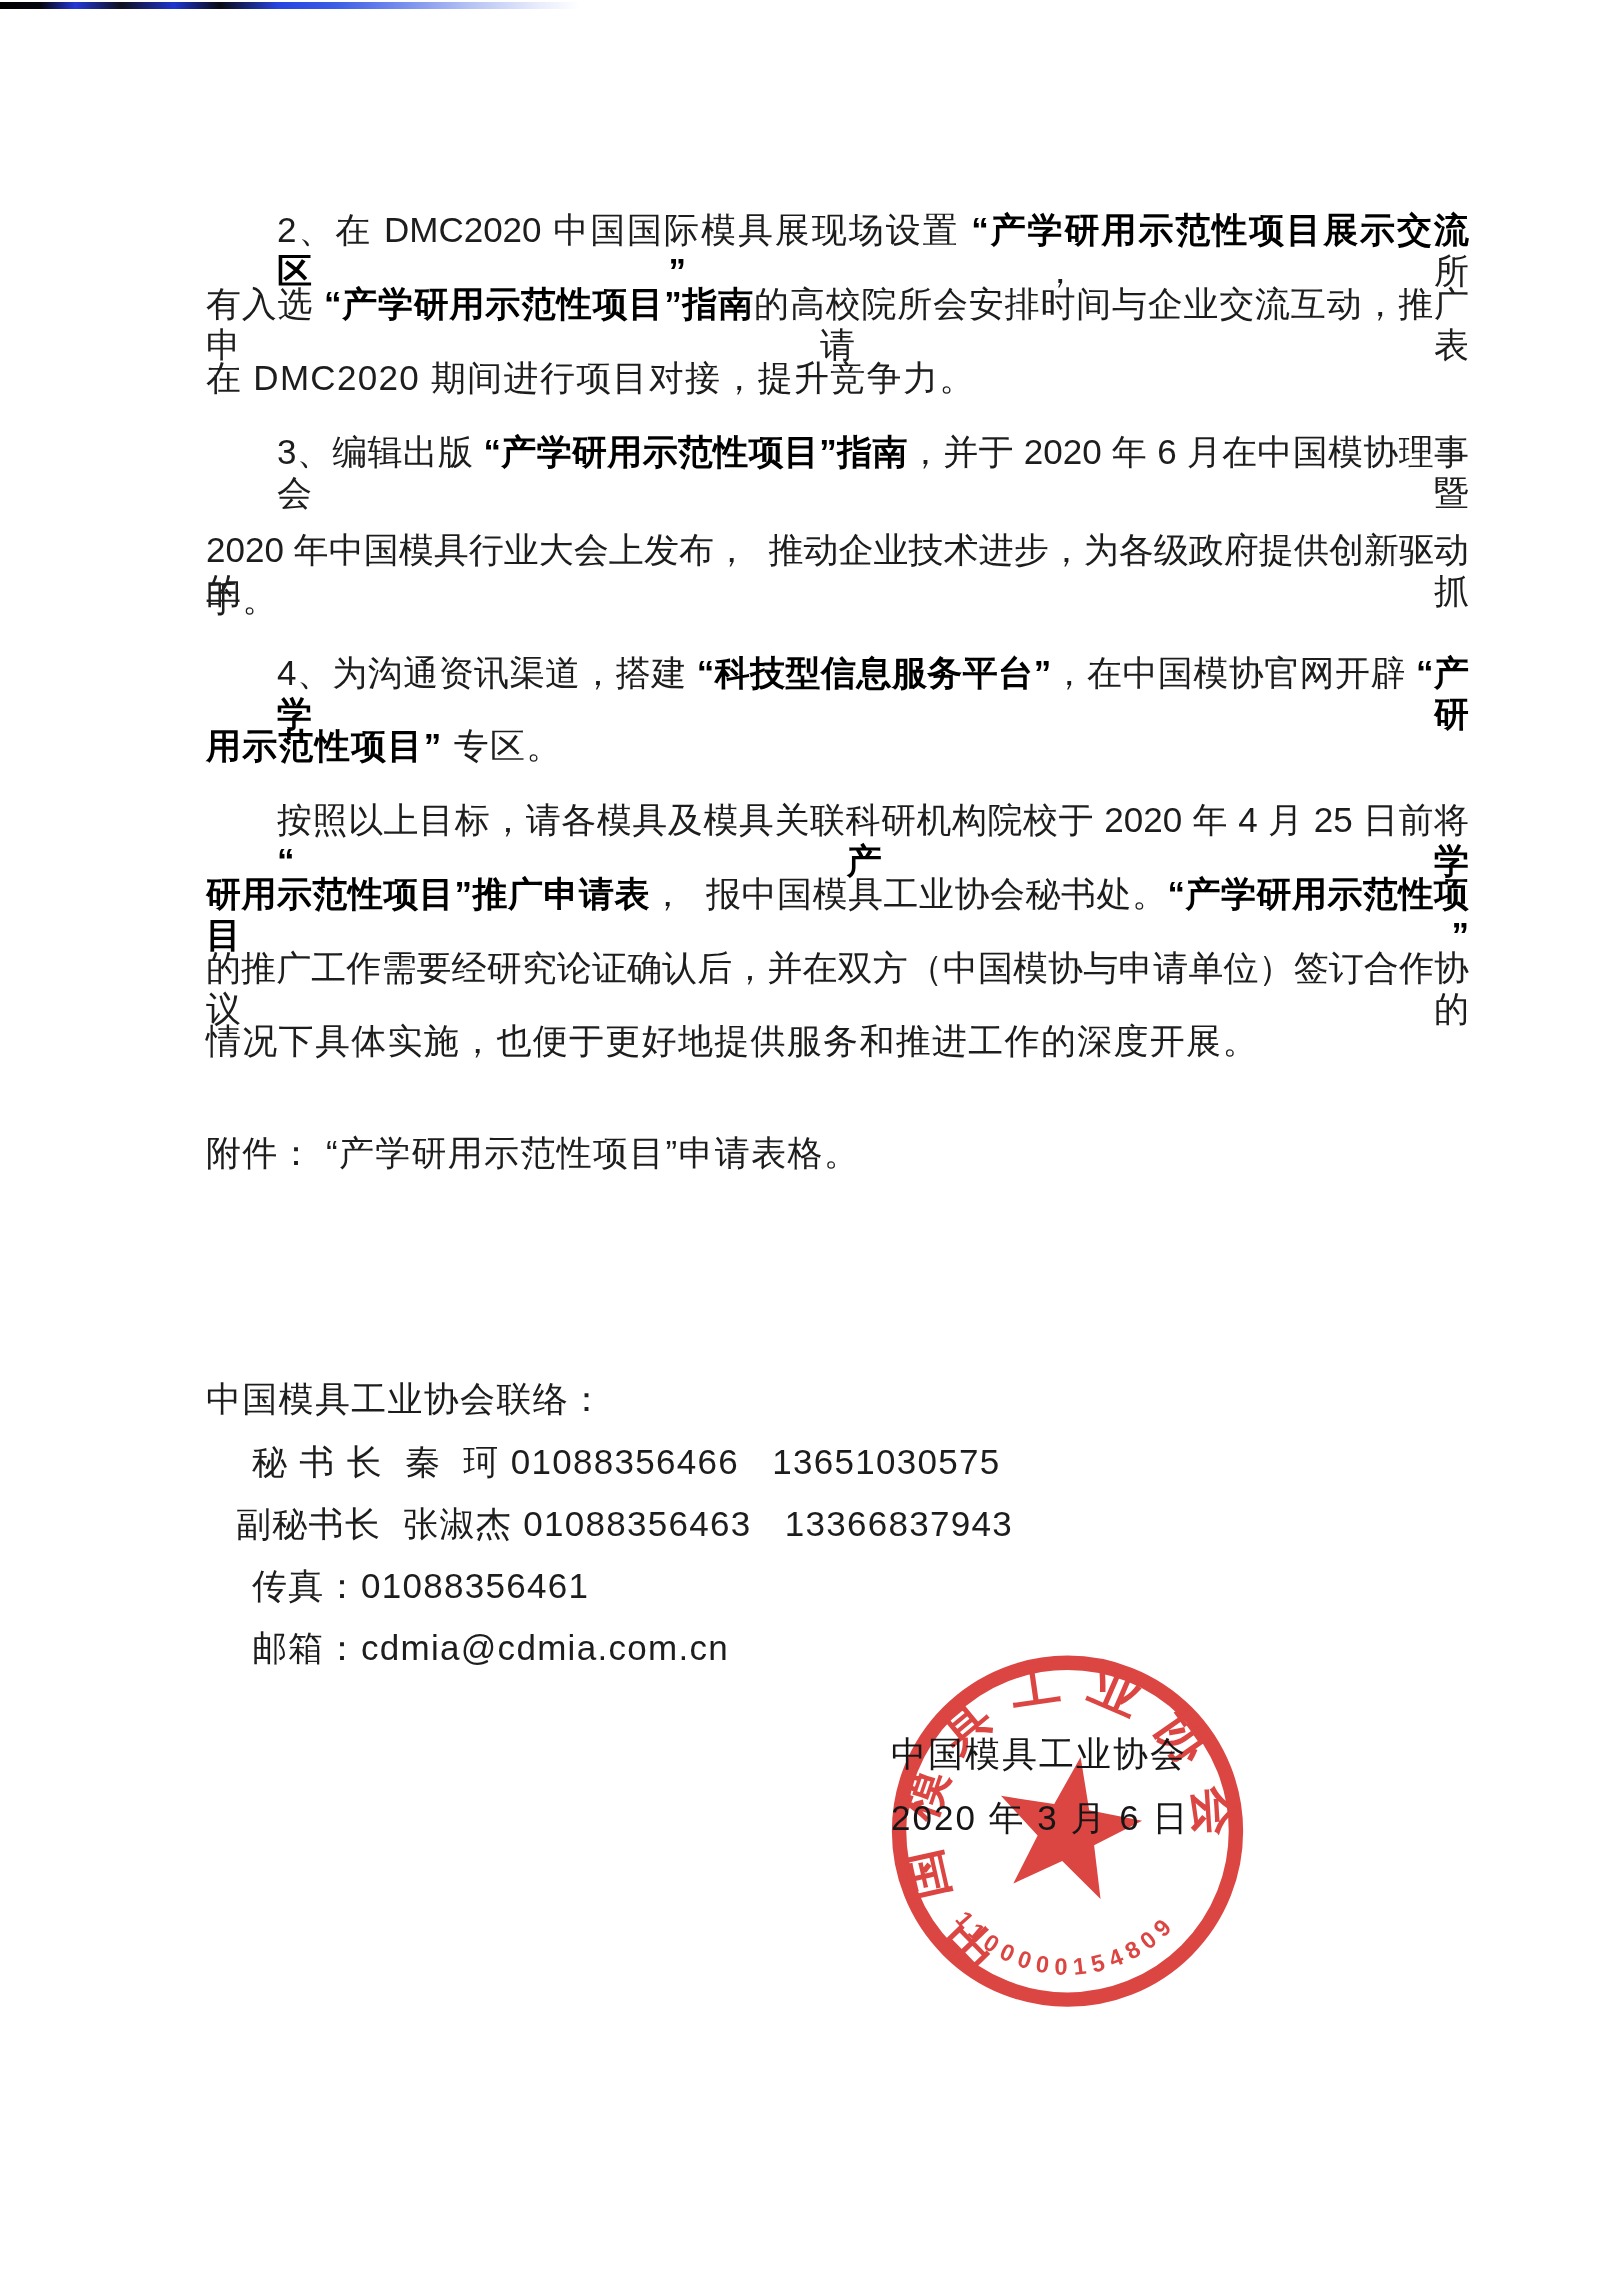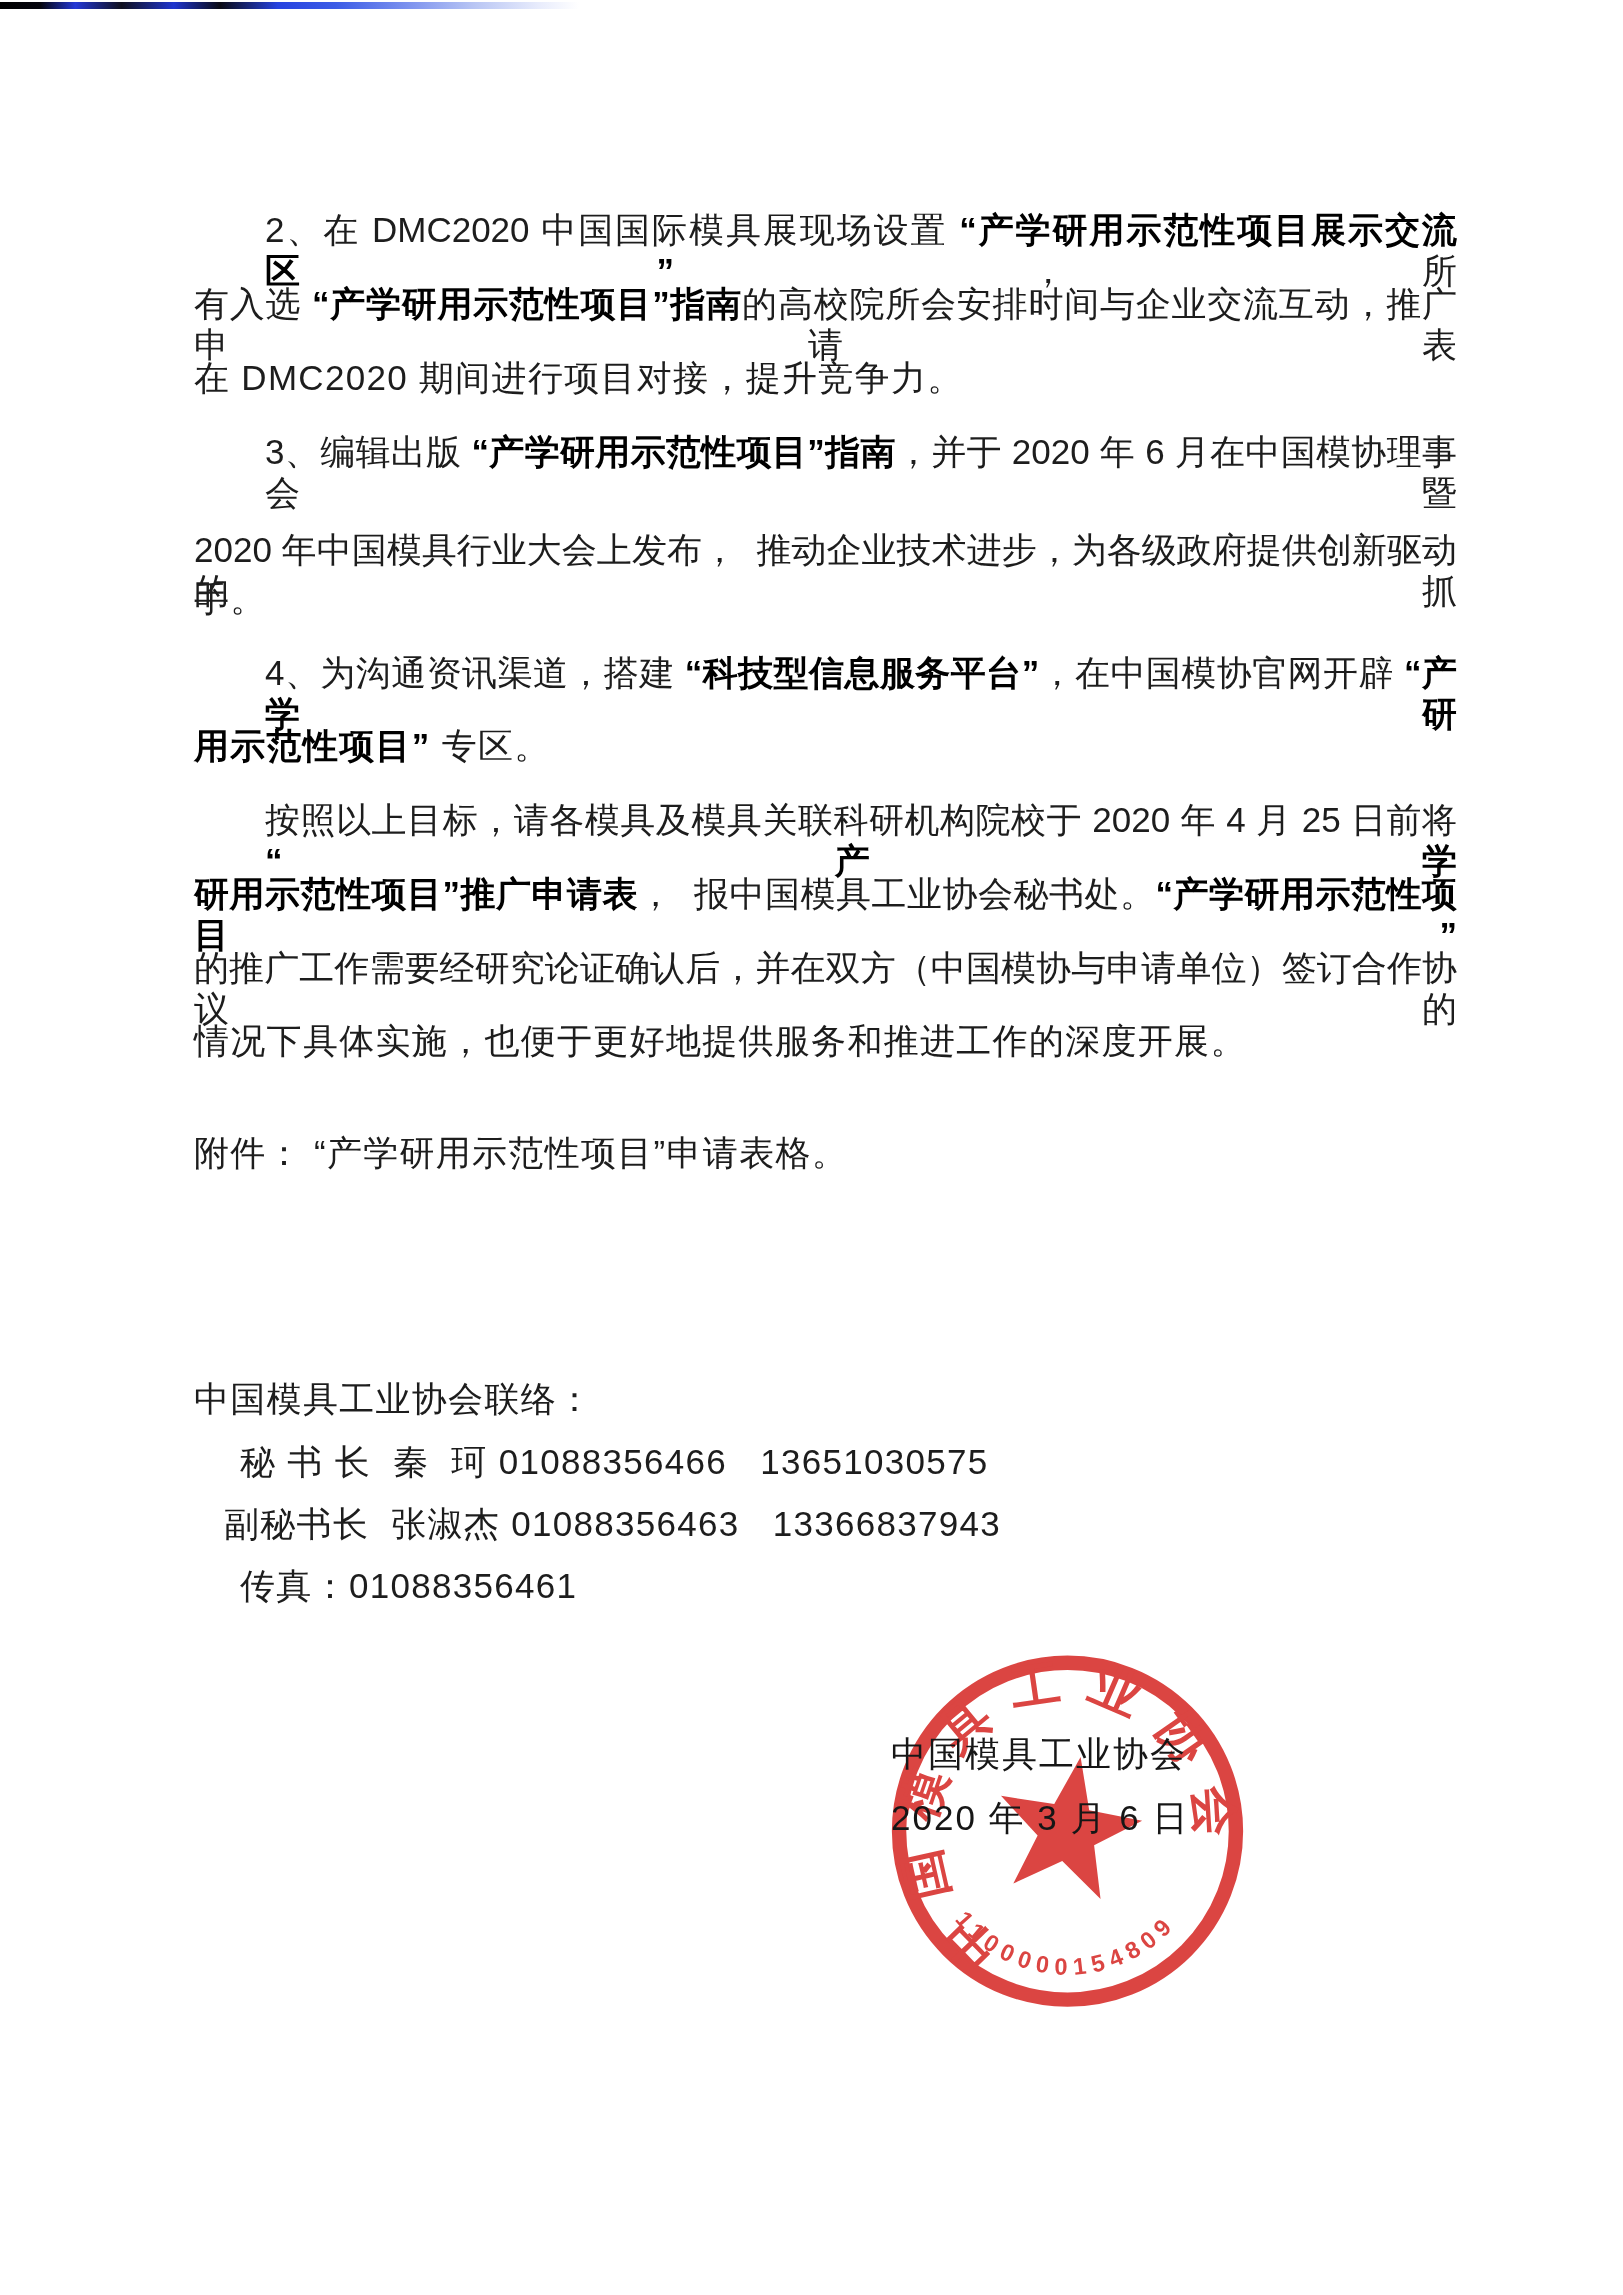--- a/index.html
+++ b/index.html
@@ -16,7 +16,7 @@
       #0a0a14 38%, #2743e0 48%, #3c5ce6 58%, #7a90ee 70%, #b9c6f4 82%,
       #e8ecfc 93%, #ffffff 100%);
   }
-  #text-layer { position:absolute; inset:0; z-index:2; }
+  #text-layer { position:absolute; inset:0; z-index:2;margin-left:12px; }
   .line { position:absolute; white-space:pre; font-size:35px; letter-spacing:1.3px; line-height:1.18; }
   .line.justify {
     white-space:normal; text-align:justify; text-align-last:justify;

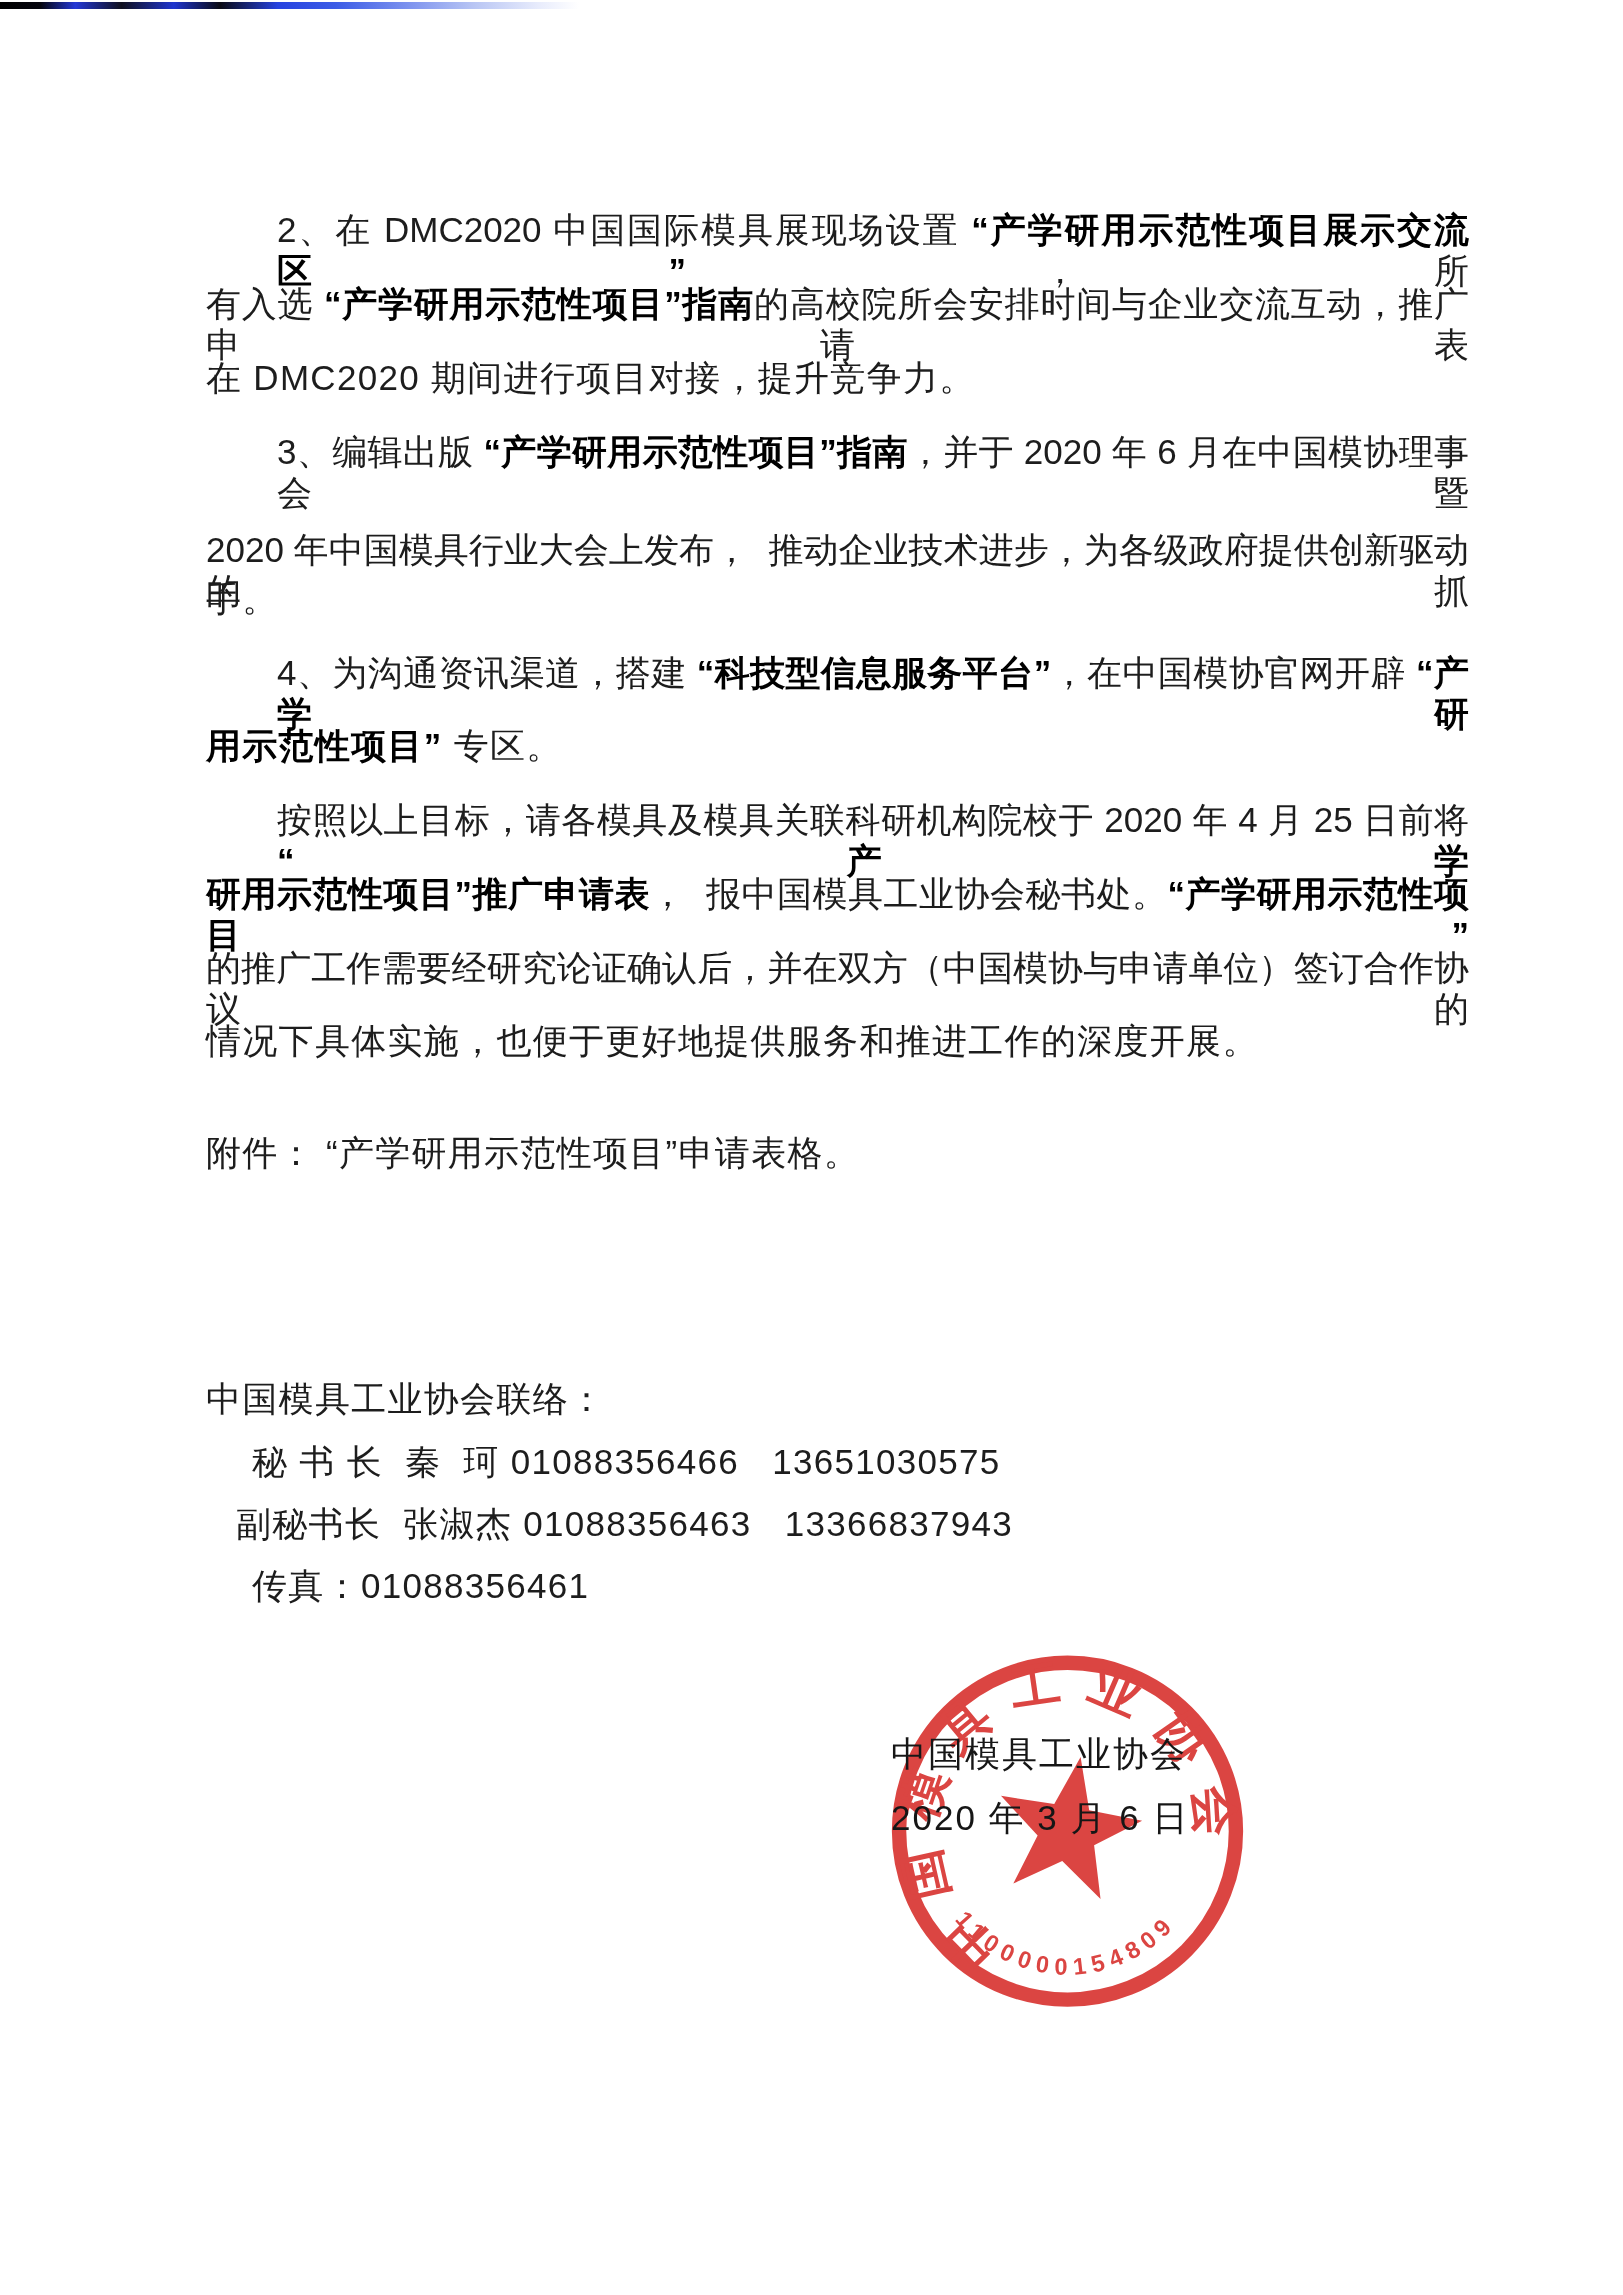--- a/index.html
+++ b/index.html
@@ -54,6 +54,7 @@
       <div class="line" style="top: 1441px; left: 240px;"><span>秘&nbsp;书&nbsp;长&nbsp;&nbsp;秦&nbsp;&nbsp;珂 01088356466&nbsp;&nbsp;&nbsp;13651030575</span></div>
       <div class="line" style="top: 1503px; left: 224px; text-align: right;"><span>副秘书长&nbsp;&nbsp;张淑杰 01088356463&nbsp;&nbsp;&nbsp;13366837943</span></div>
       <div class="line" style="top: 1565px; left: 240px;"><span>传真：01088356461</span></div>
+      <div class="line" style="top: 1627px; left: 240px;"><span>邮箱：cdmia@cdmia.com.cn</span></div>
     </div>
 
   <svg class="stamp-svg" width="367" height="367" viewBox="0 0 560 560">

